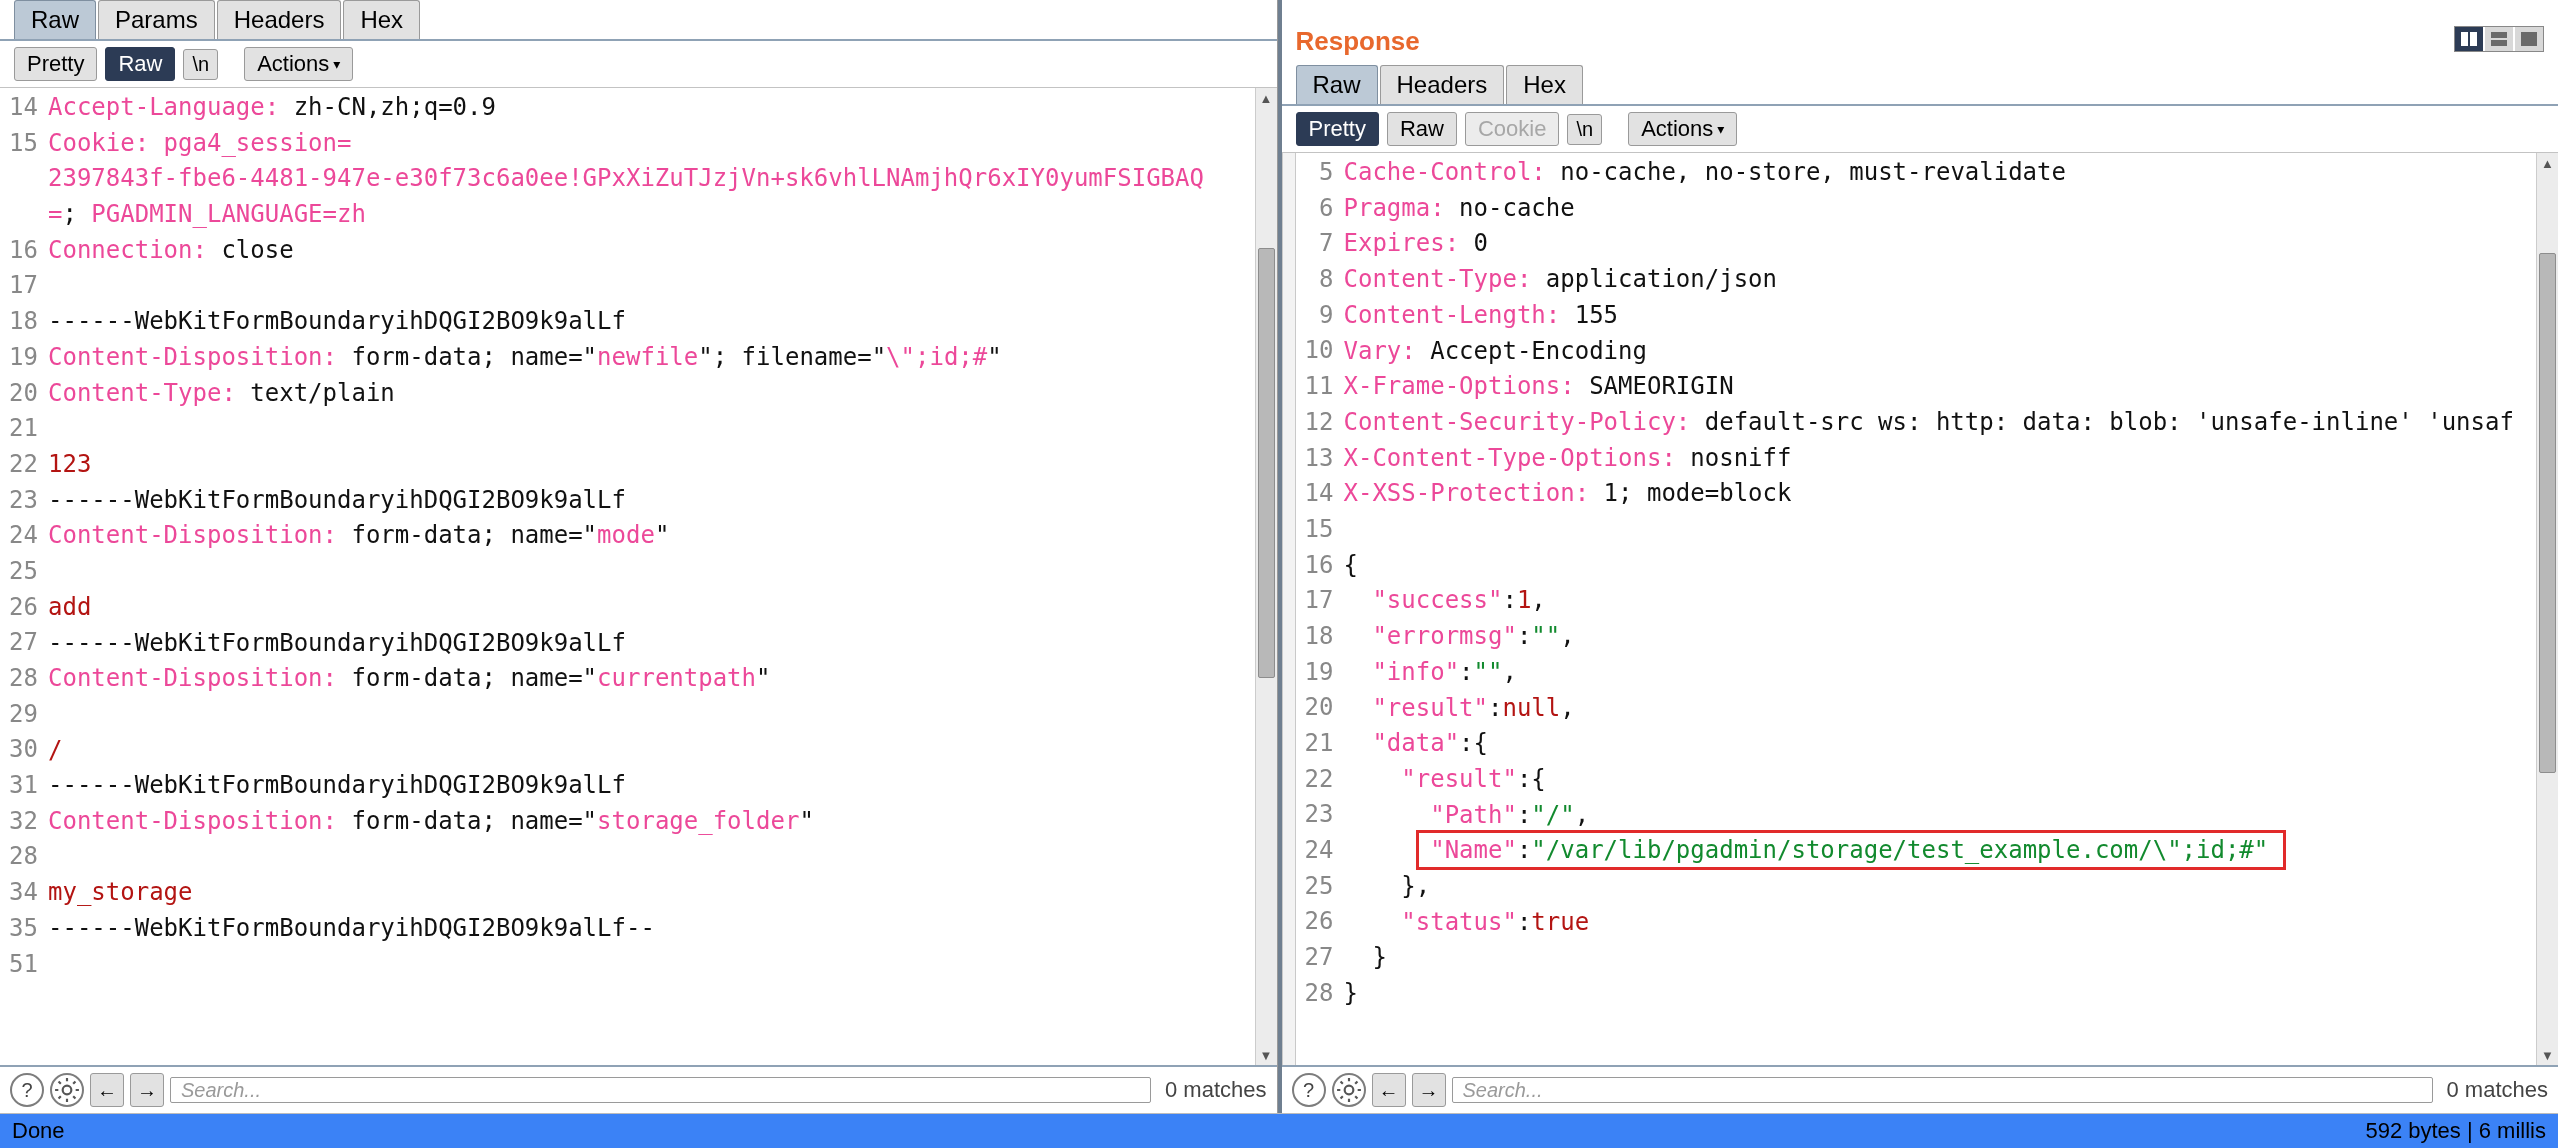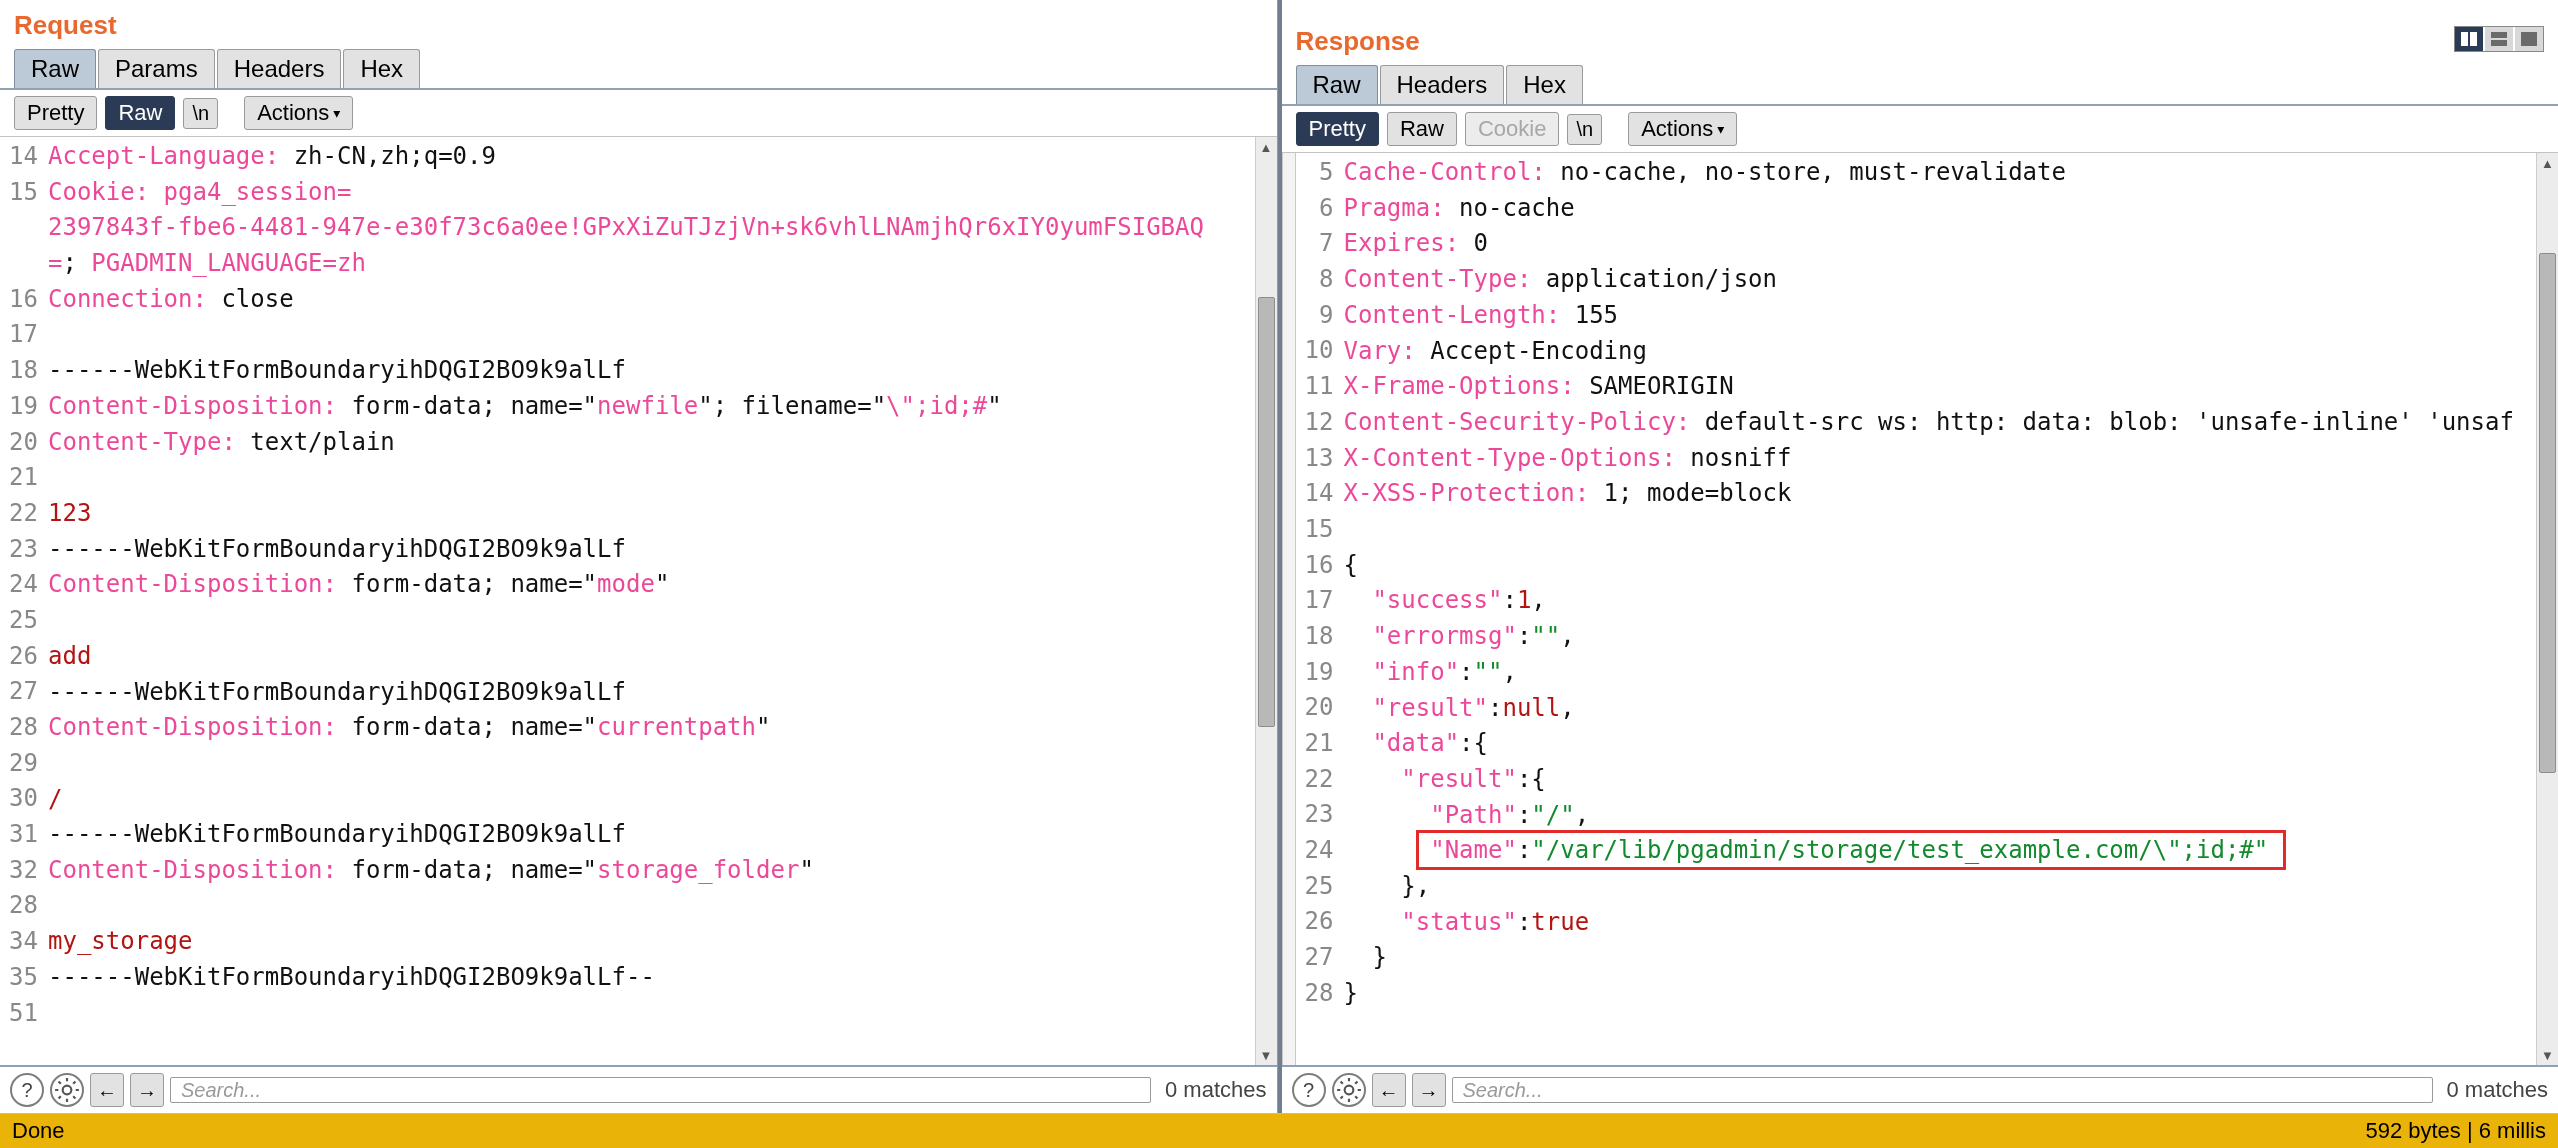--- a/index.html
+++ b/index.html
@@ -68,9 +68,6 @@
   <div class="panes">
 
     <div class="pane">
-      <div class="pane-header">
-        <div class="pane-title">Request</div>
-      </div>
       <div class="tab-row" id="req-tabs">
           <div class="tab active">Raw</div>
           <div class="tab">Params</div>

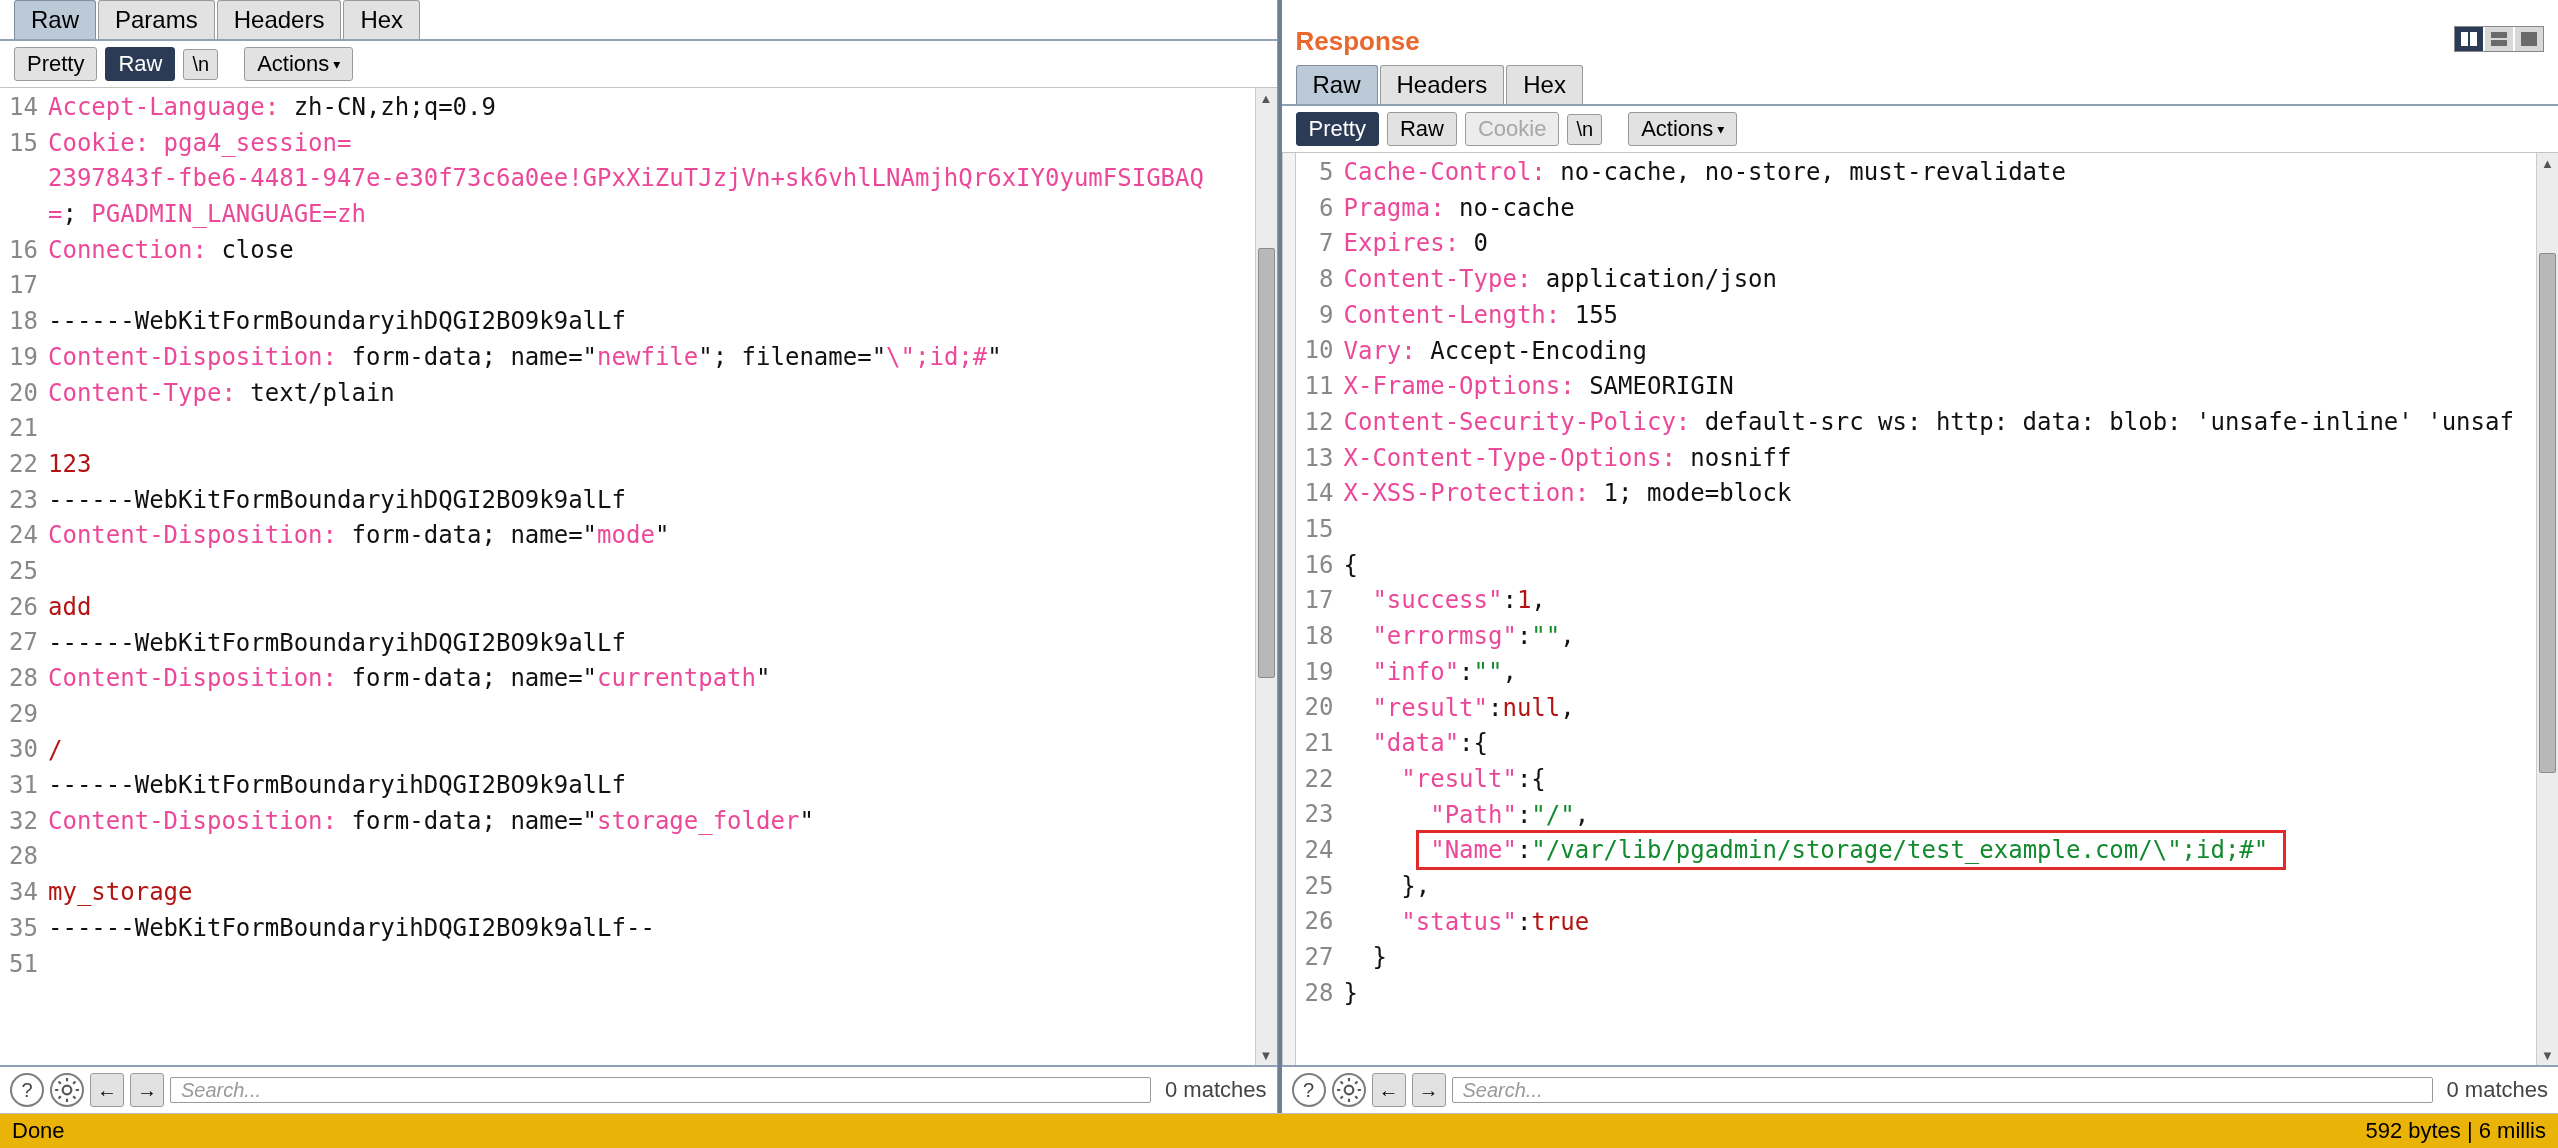--- a/index.html
+++ b/index.html
@@ -57,7 +57,7 @@
   .search::placeholder{color:#9a9a9a; font-style:italic;}
   .matches { font-size:22px; color:#444; padding-left:8px;}
 
-  .statusbar { display:flex; justify-content:space-between; align-items:center; background:#eab308; border-top:1px solid #bcbcbc; padding:4px 12px; font-size:22px;}
+  .statusbar { display:flex; justify-content:space-between; align-items:center; background:#3b82f6; border-top:1px solid #bcbcbc; padding:4px 12px; font-size:22px;}
 
   .divider { width:4px; background:#6f7f90; cursor:col-resize;}
 </style>

